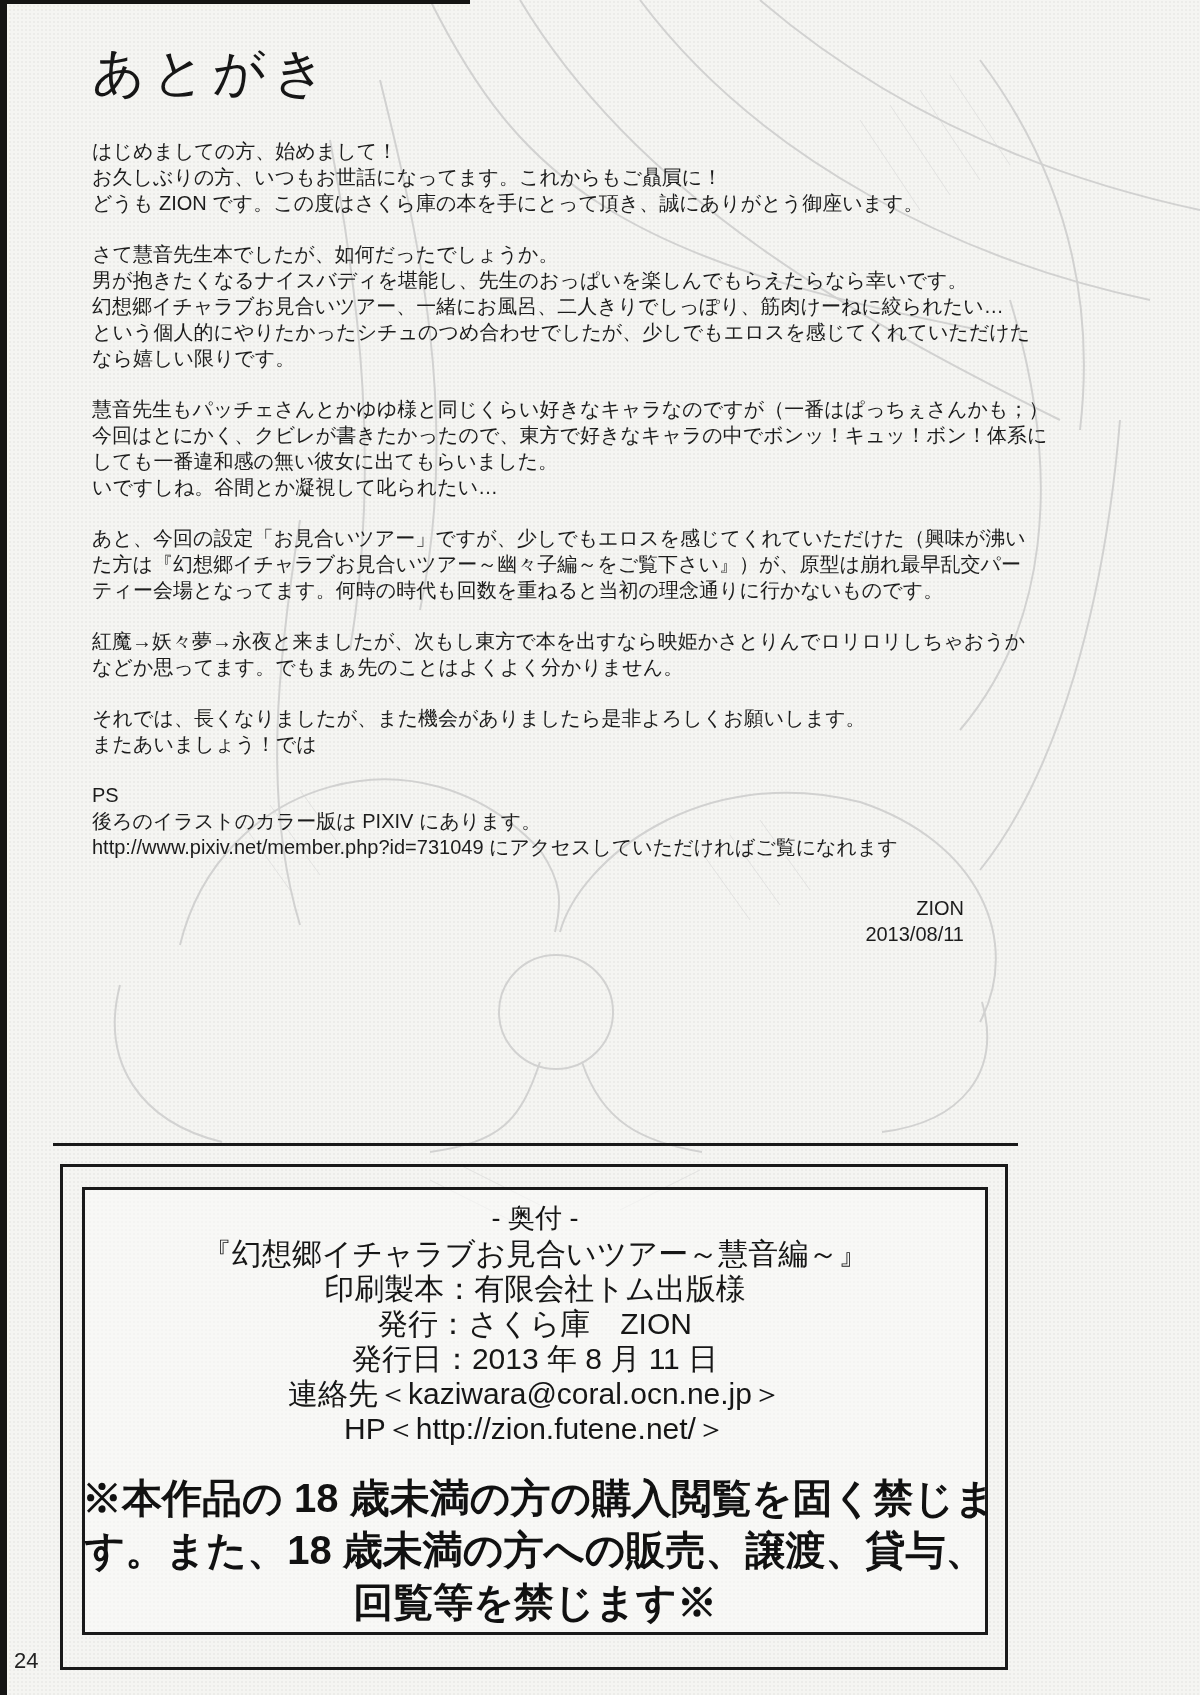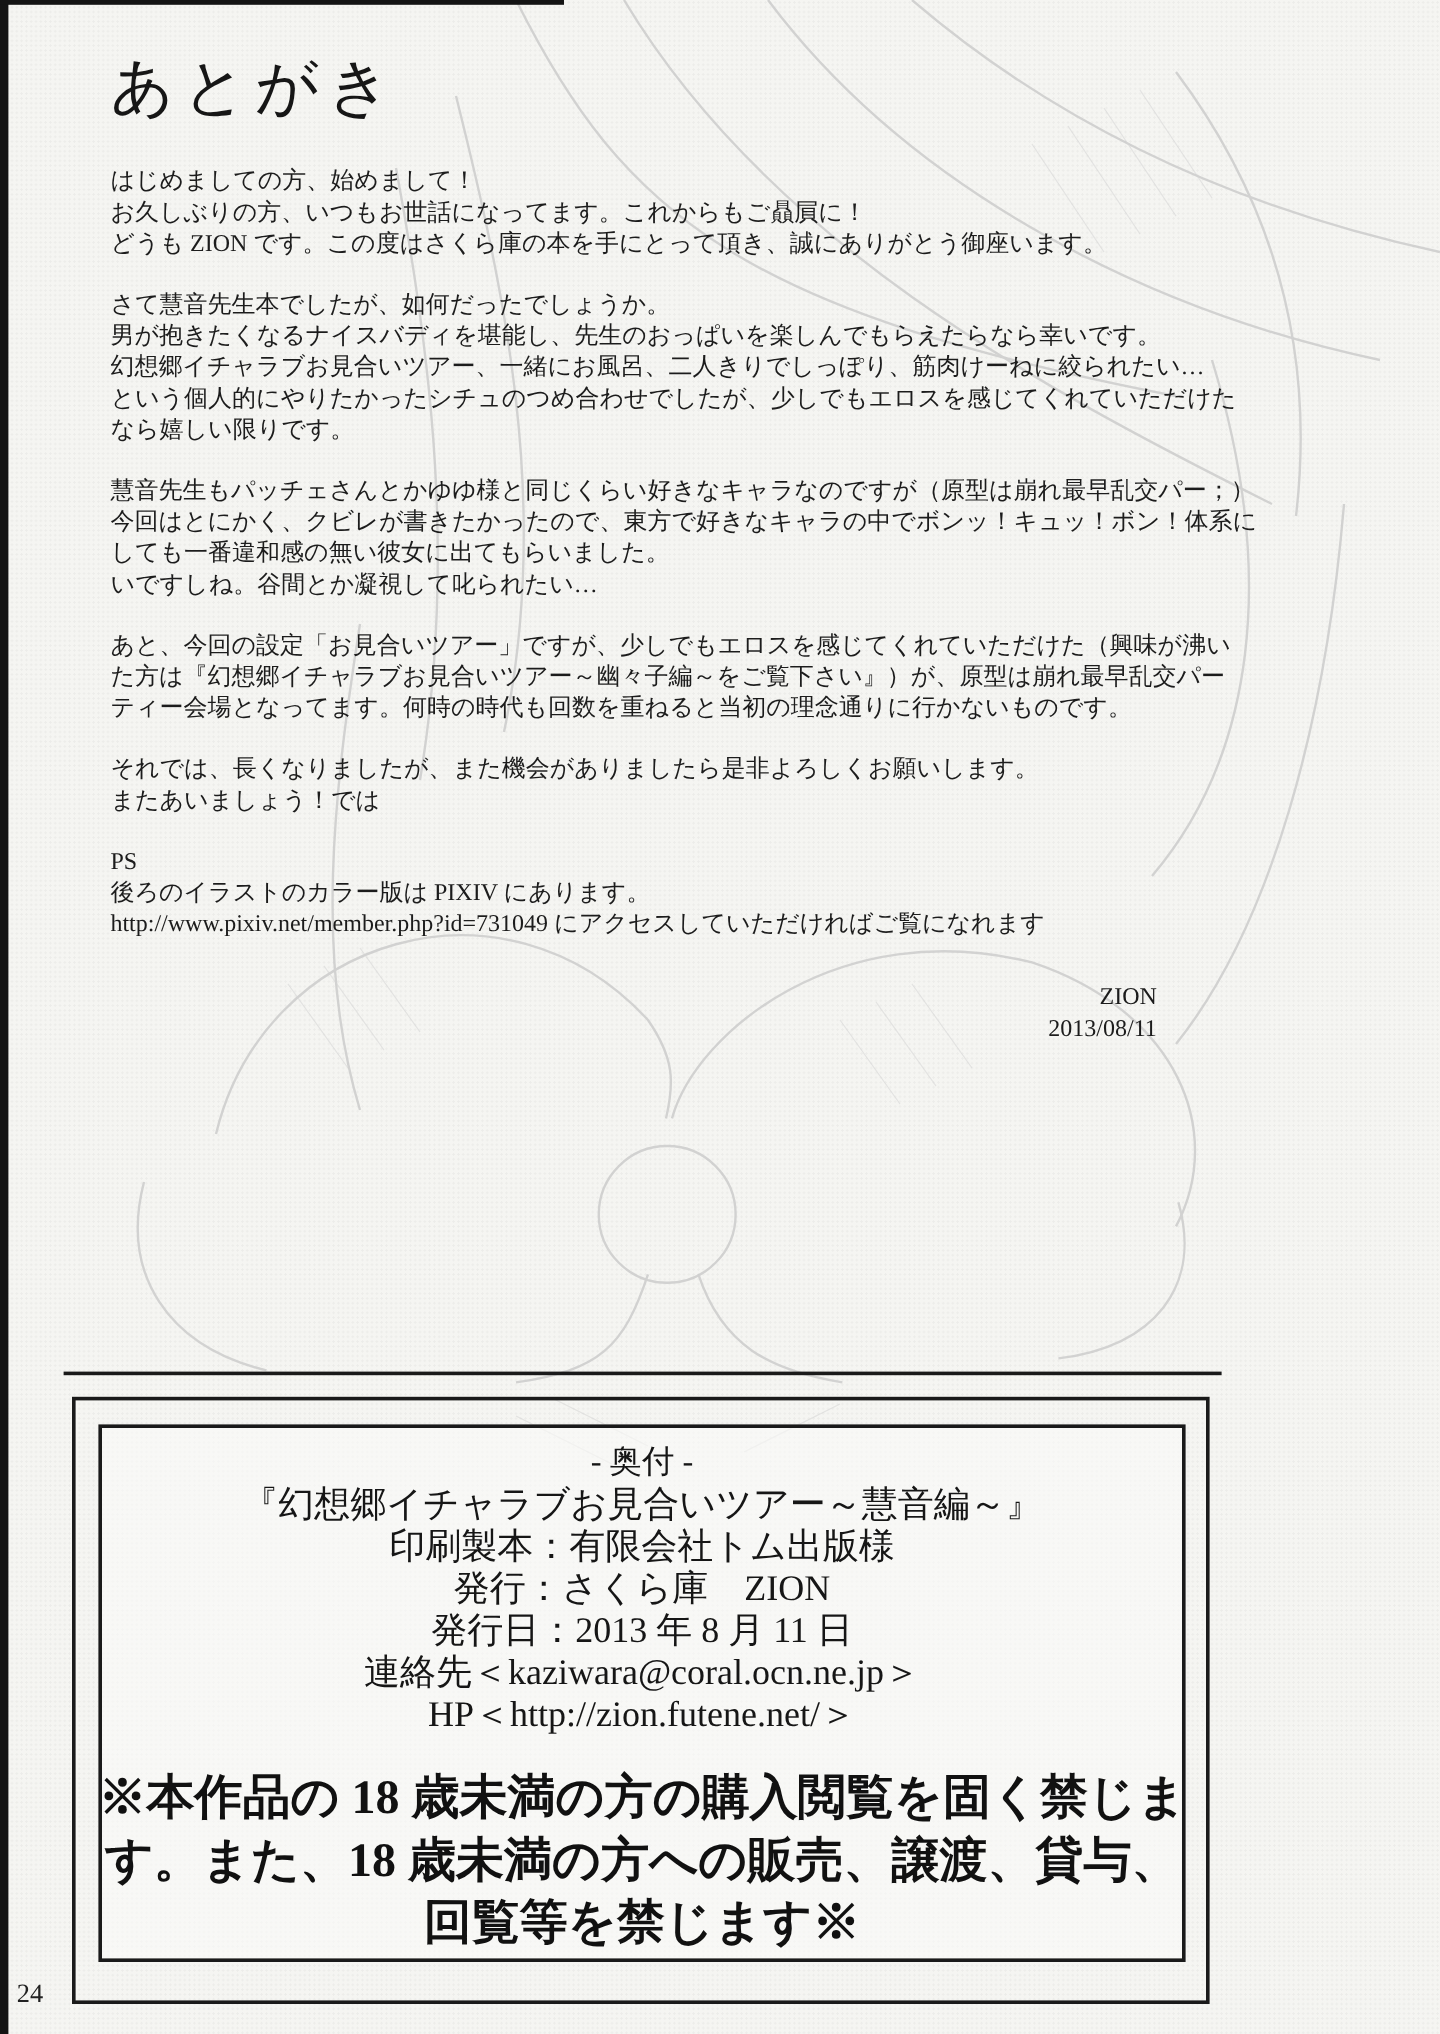--- a/index.html
+++ b/index.html
@@ -10,7 +10,7 @@
     background-image:radial-gradient(rgba(0,0,0,0.035) 1px, transparent 1px);
     background-size:4px 4px;
     overflow:hidden;
-    font-family:Liberation Serif, serif;
+    font-family:Liberation Sans, sans-serif;
     color:#1d1d1d;
   }
   .scan-edge-left{

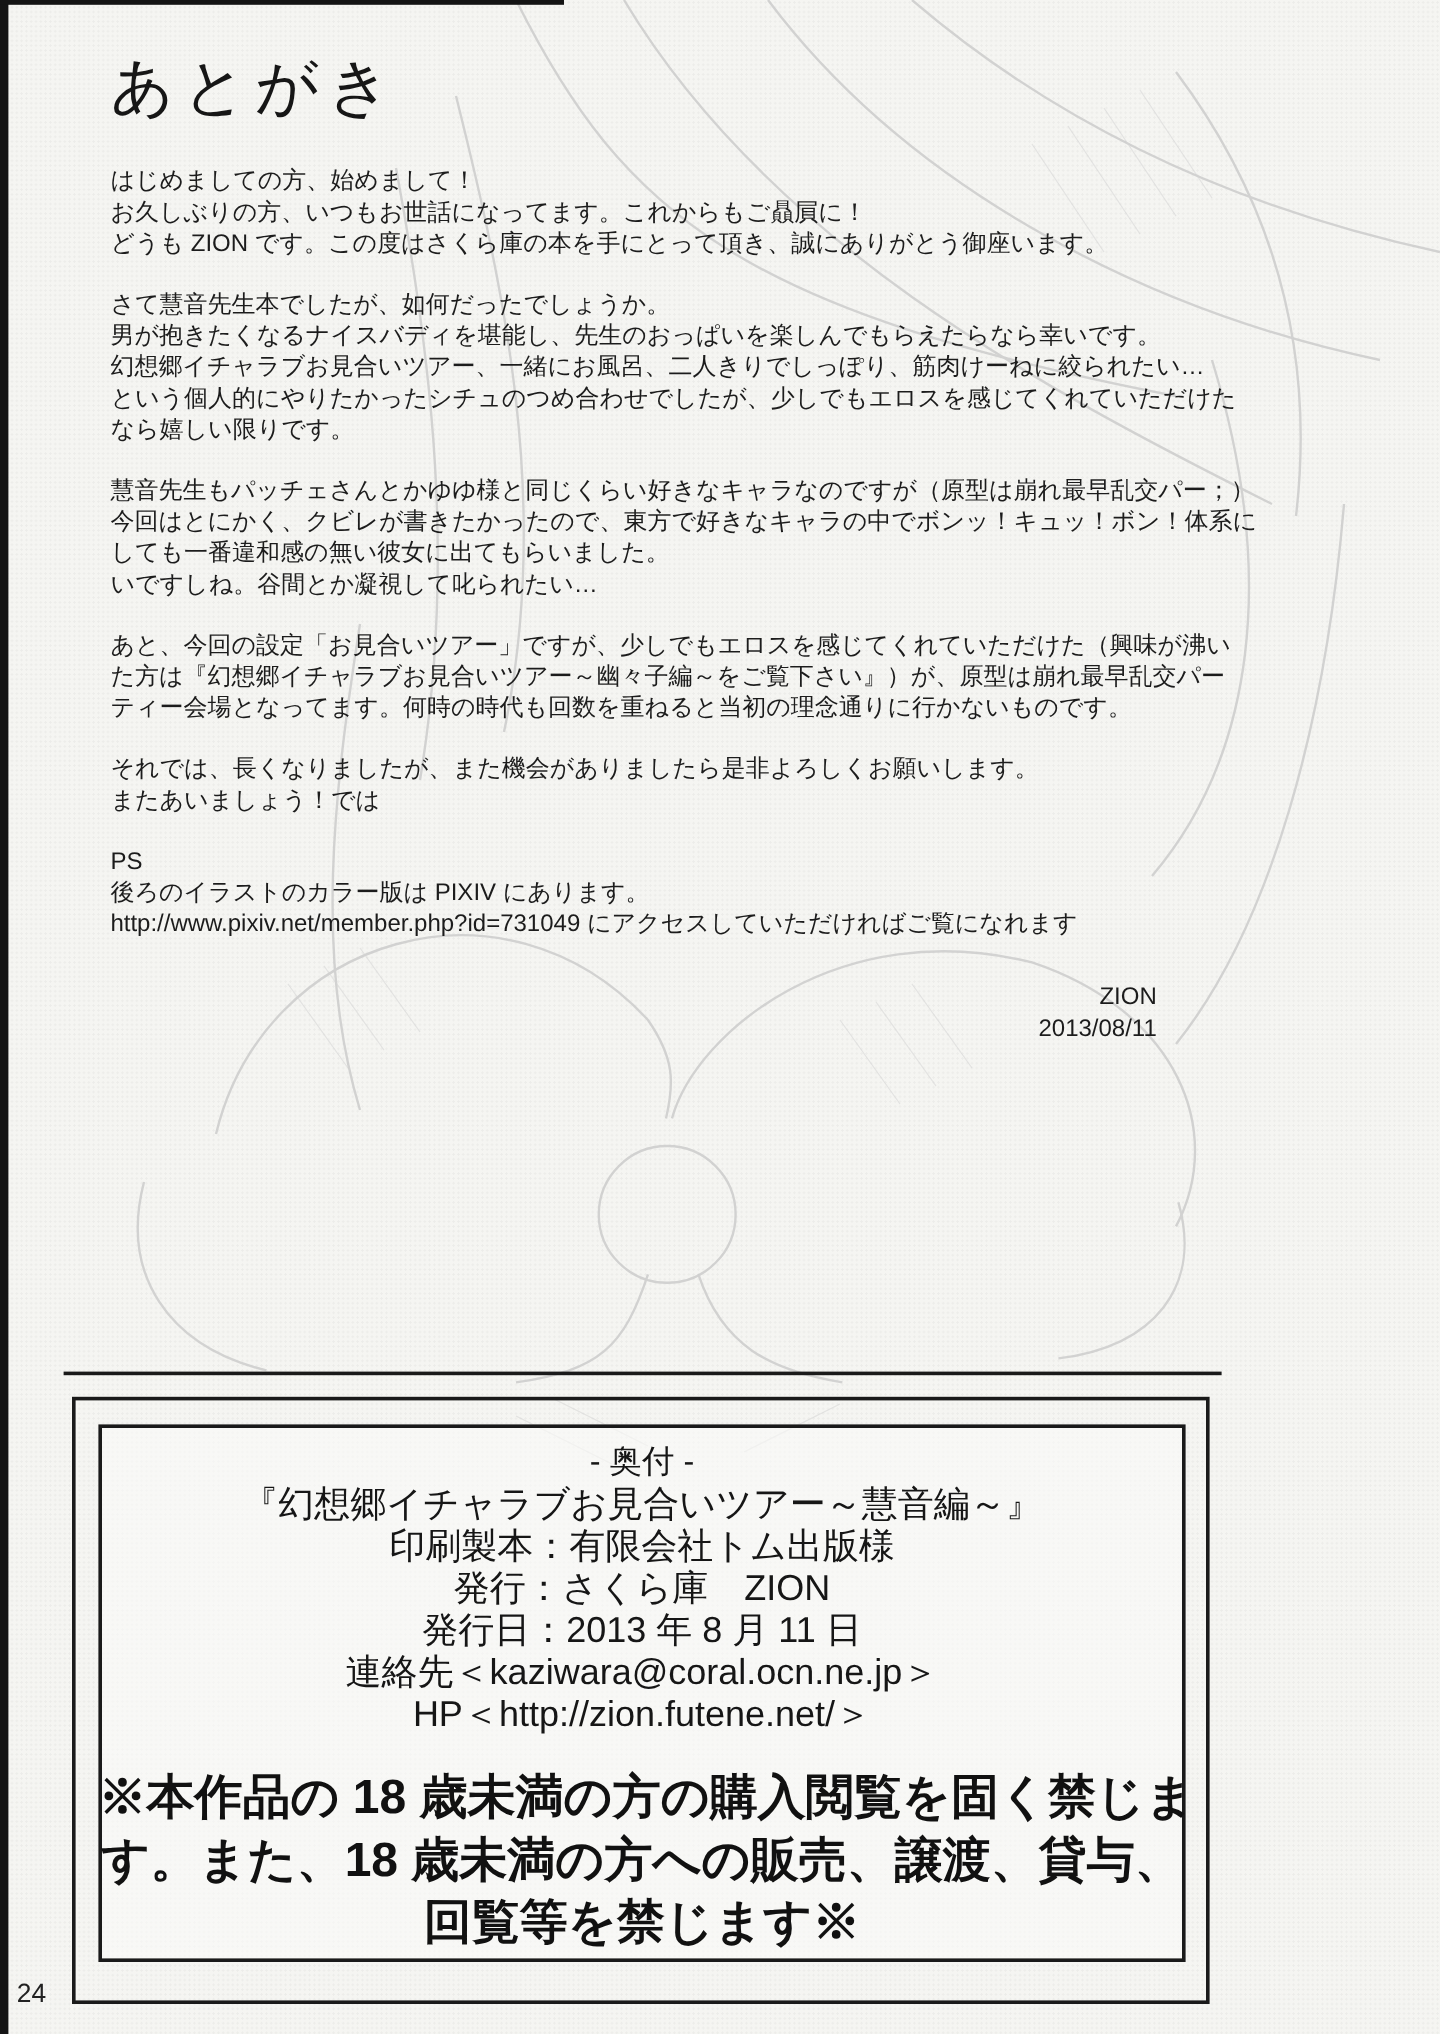--- a/index.html
+++ b/index.html
@@ -132,7 +132,7 @@
     </div>
 
     <div class="para">
-      <div class="line">慧音先生もパッチェさんとかゆゆ様と同じくらい好きなキャラなのですが（原型は崩れ最早乱交パー；）</div>
+      <div class="line">慧音先生もパッチェさんとかゆゆ様と同じくらい好きなキャラなのですが（一番はぱっちぇさんかも；）</div>
       <div class="line">今回はとにかく、クビレが書きたかったので、東方で好きなキャラの中でボンッ！キュッ！ボン！体系に</div>
       <div class="line">しても一番違和感の無い彼女に出てもらいました。</div>
       <div class="line">いですしね。谷間とか凝視して叱られたい…</div>

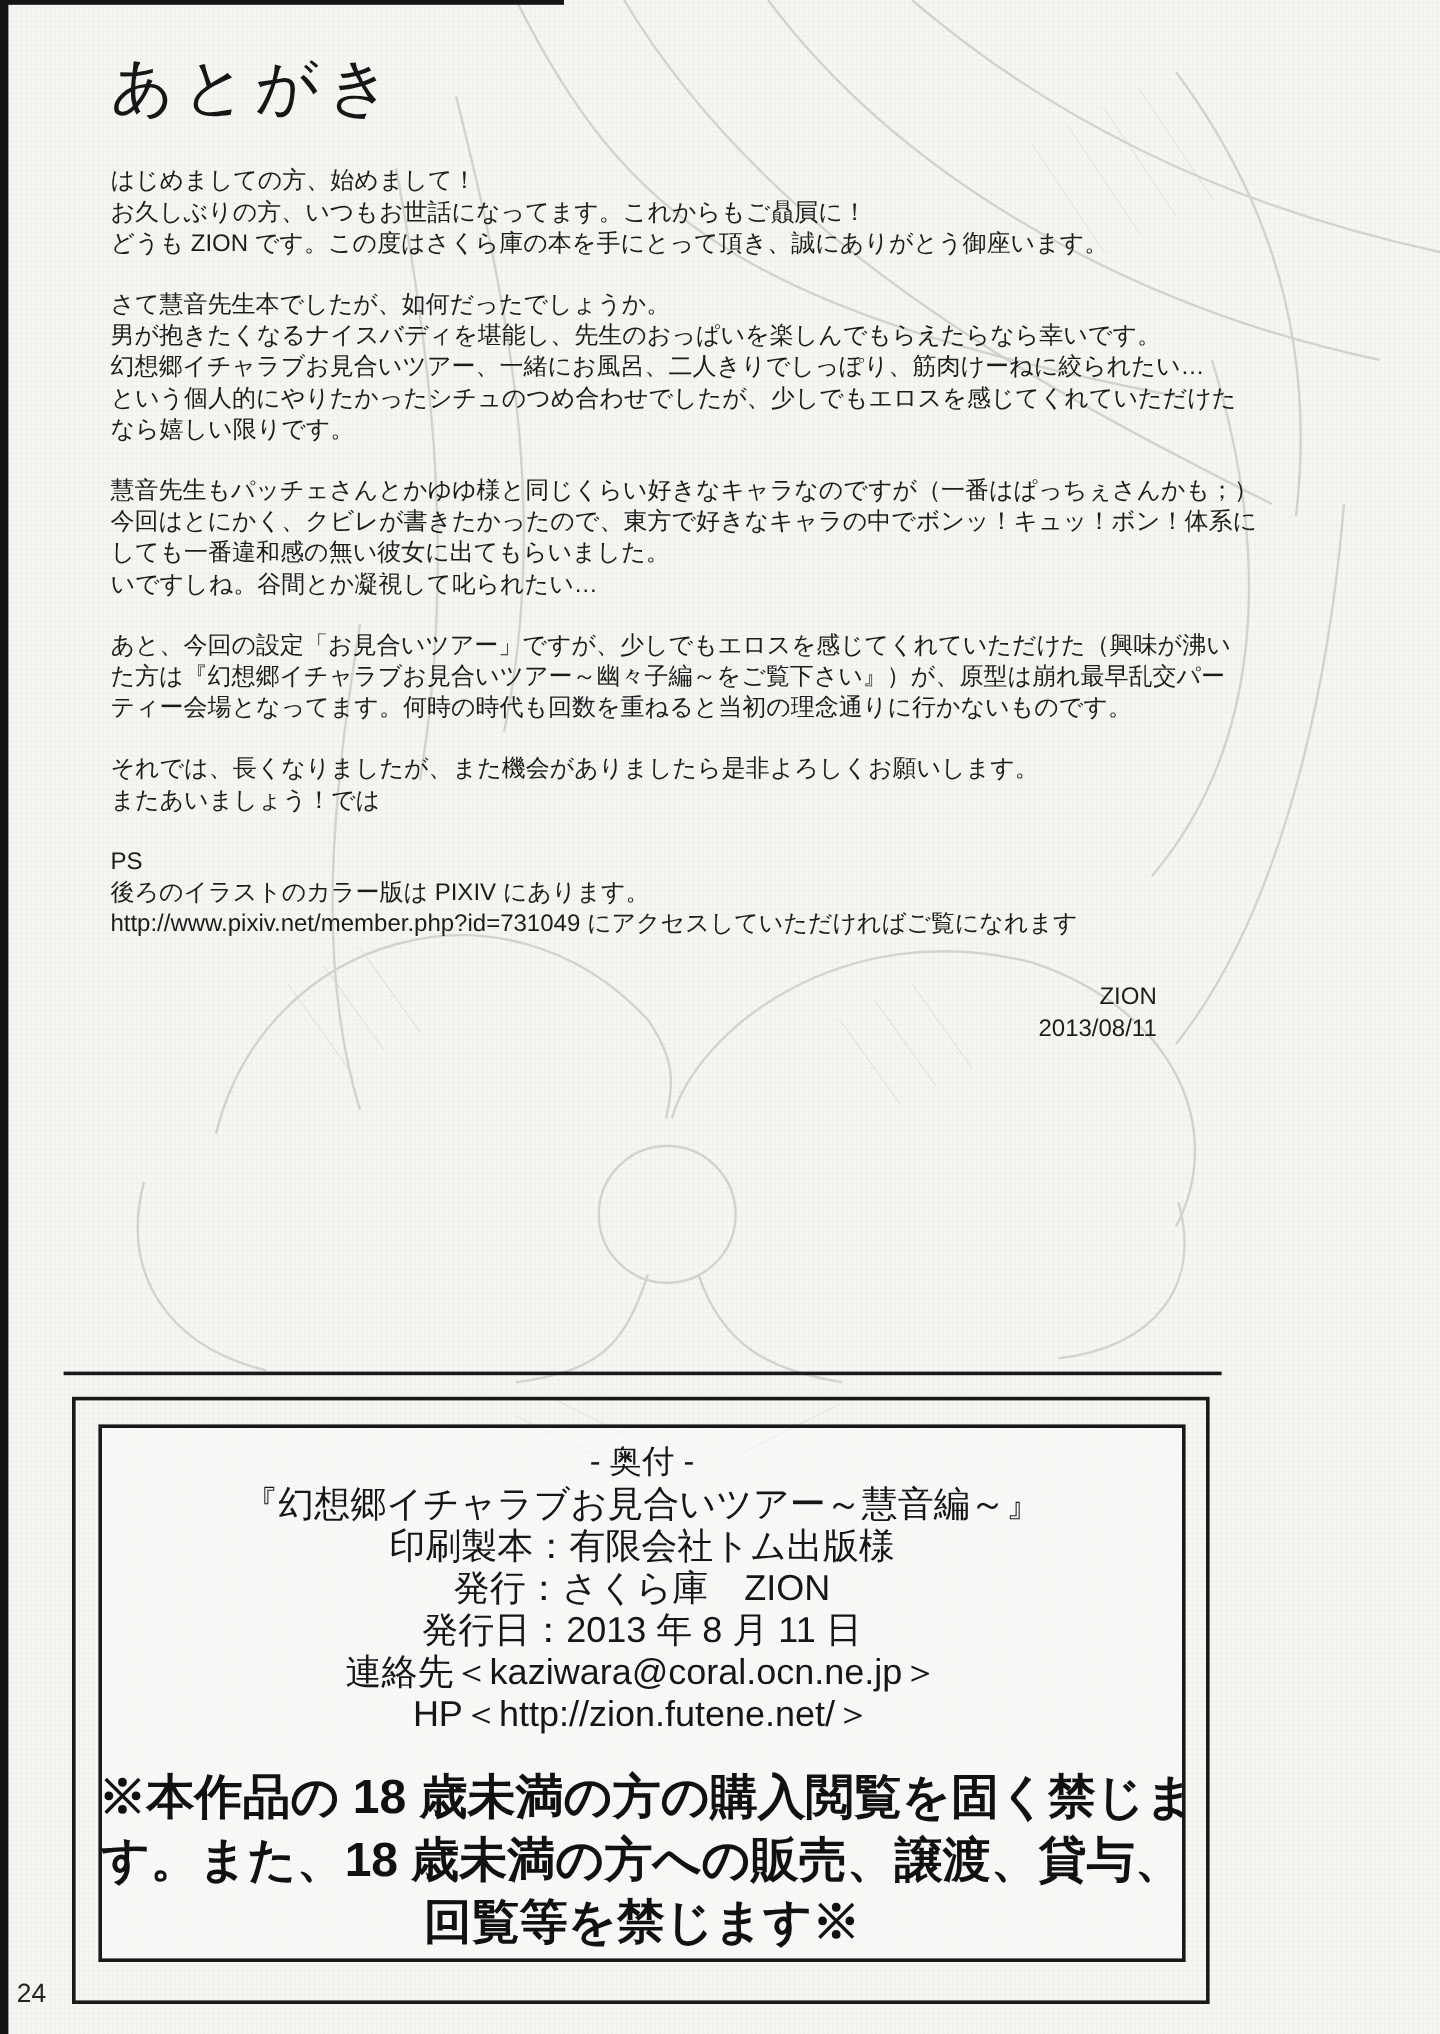--- a/index.html
+++ b/index.html
@@ -144,6 +144,10 @@
       <div class="line">ティー会場となってます。何時の時代も回数を重ねると当初の理念通りに行かないものです。</div>
     </div>
 
+    <div class="para">
+      <div class="line">紅魔→妖々夢→永夜と来ましたが、次もし東方で本を出すなら映姫かさとりんでロリロリしちゃおうか</div>
+      <div class="line">などか思ってます。でもまぁ先のことはよくよく分かりません。</div>
+    </div>
 
     <div class="para">
       <div class="line">それでは、長くなりましたが、また機会がありましたら是非よろしくお願いします。</div>

